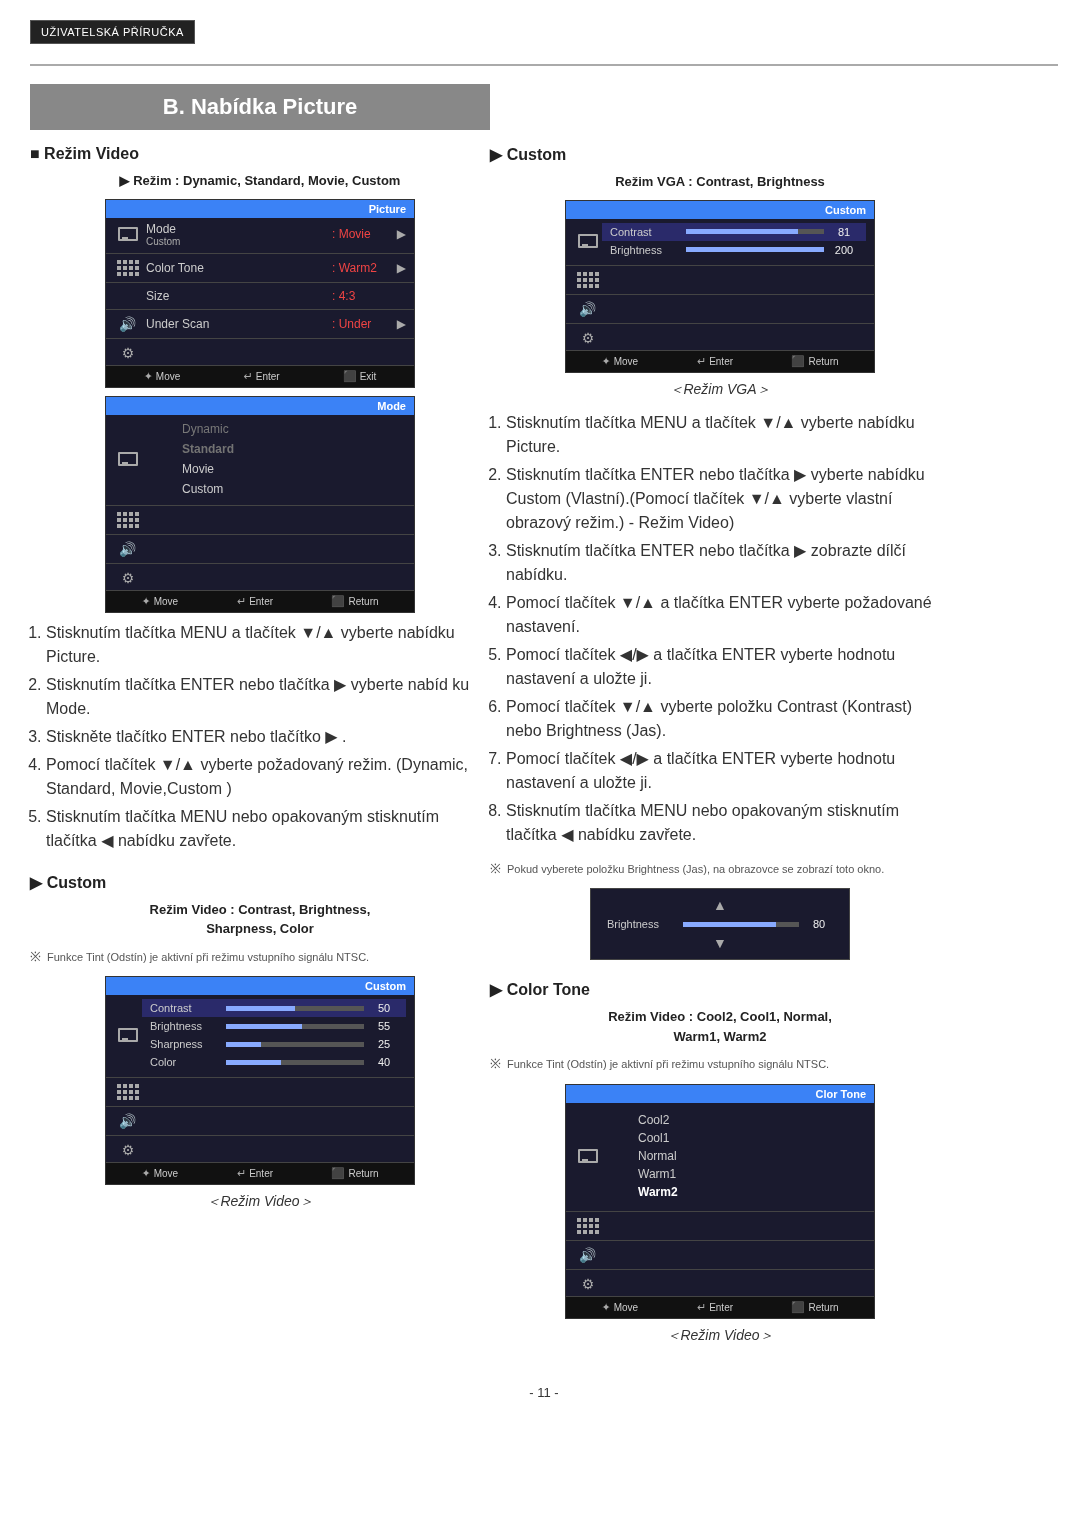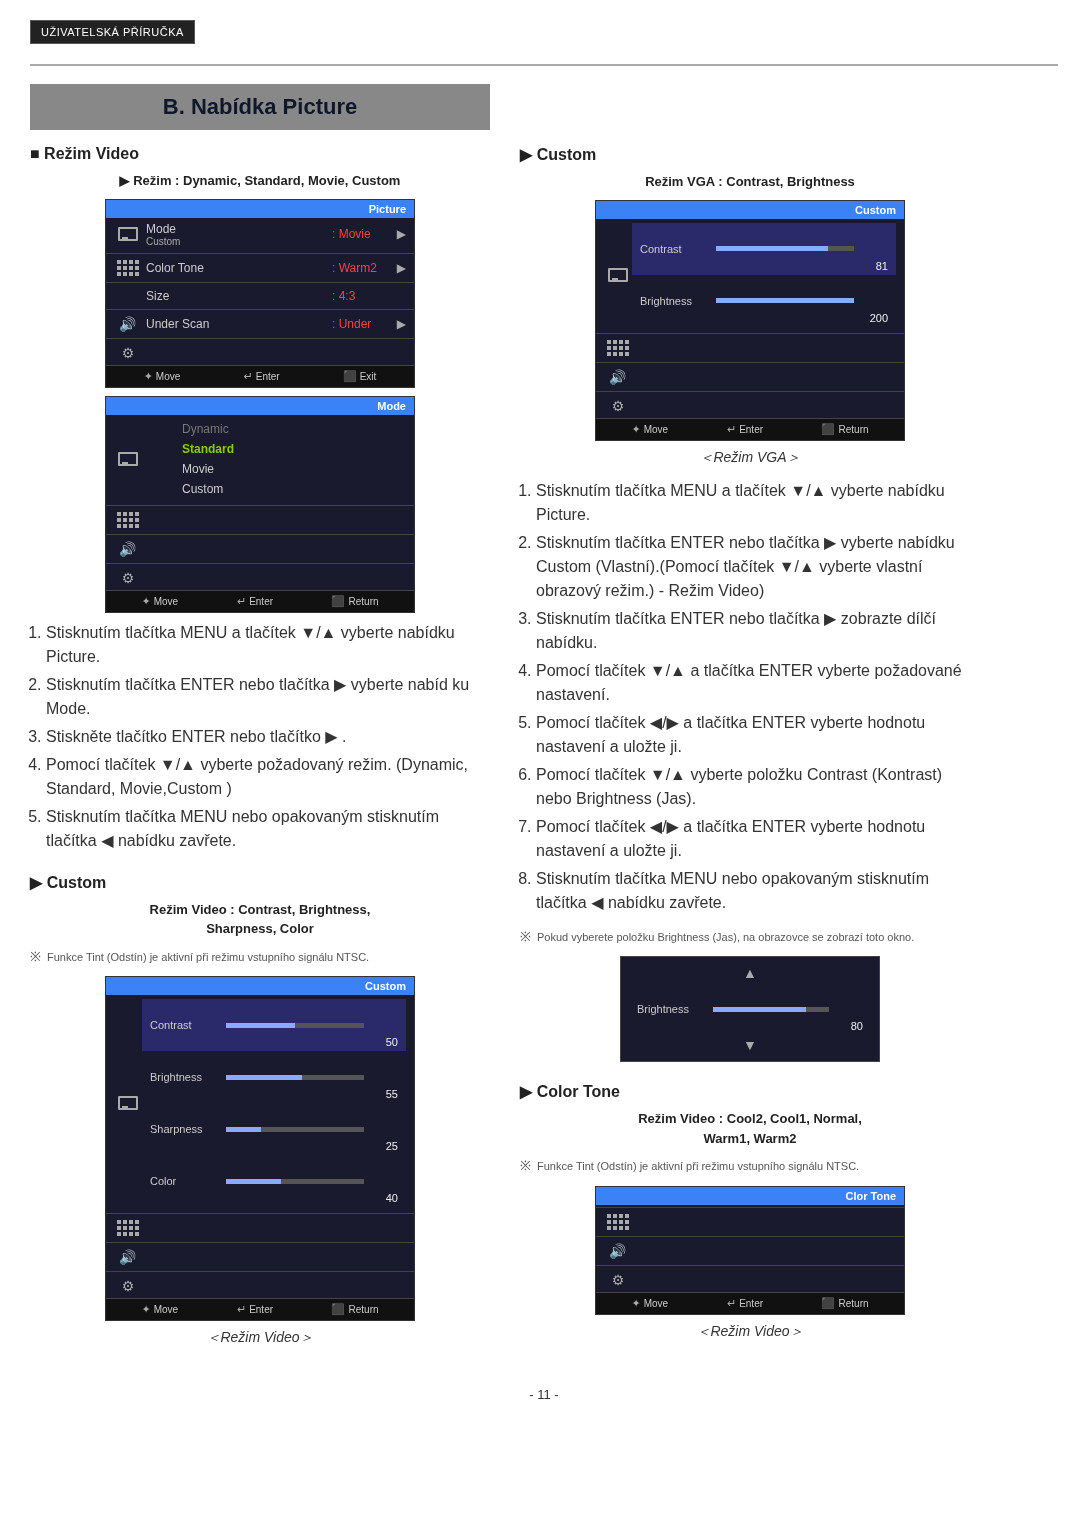--- a/index.html
+++ b/index.html
@@ -34,7 +34,7 @@
     
     .main-title {
       background: #888;
-      color: #0f172a;
+      color: #ffffff;
       font-size: 22px;
       font-weight: bold;
       text-align: center;

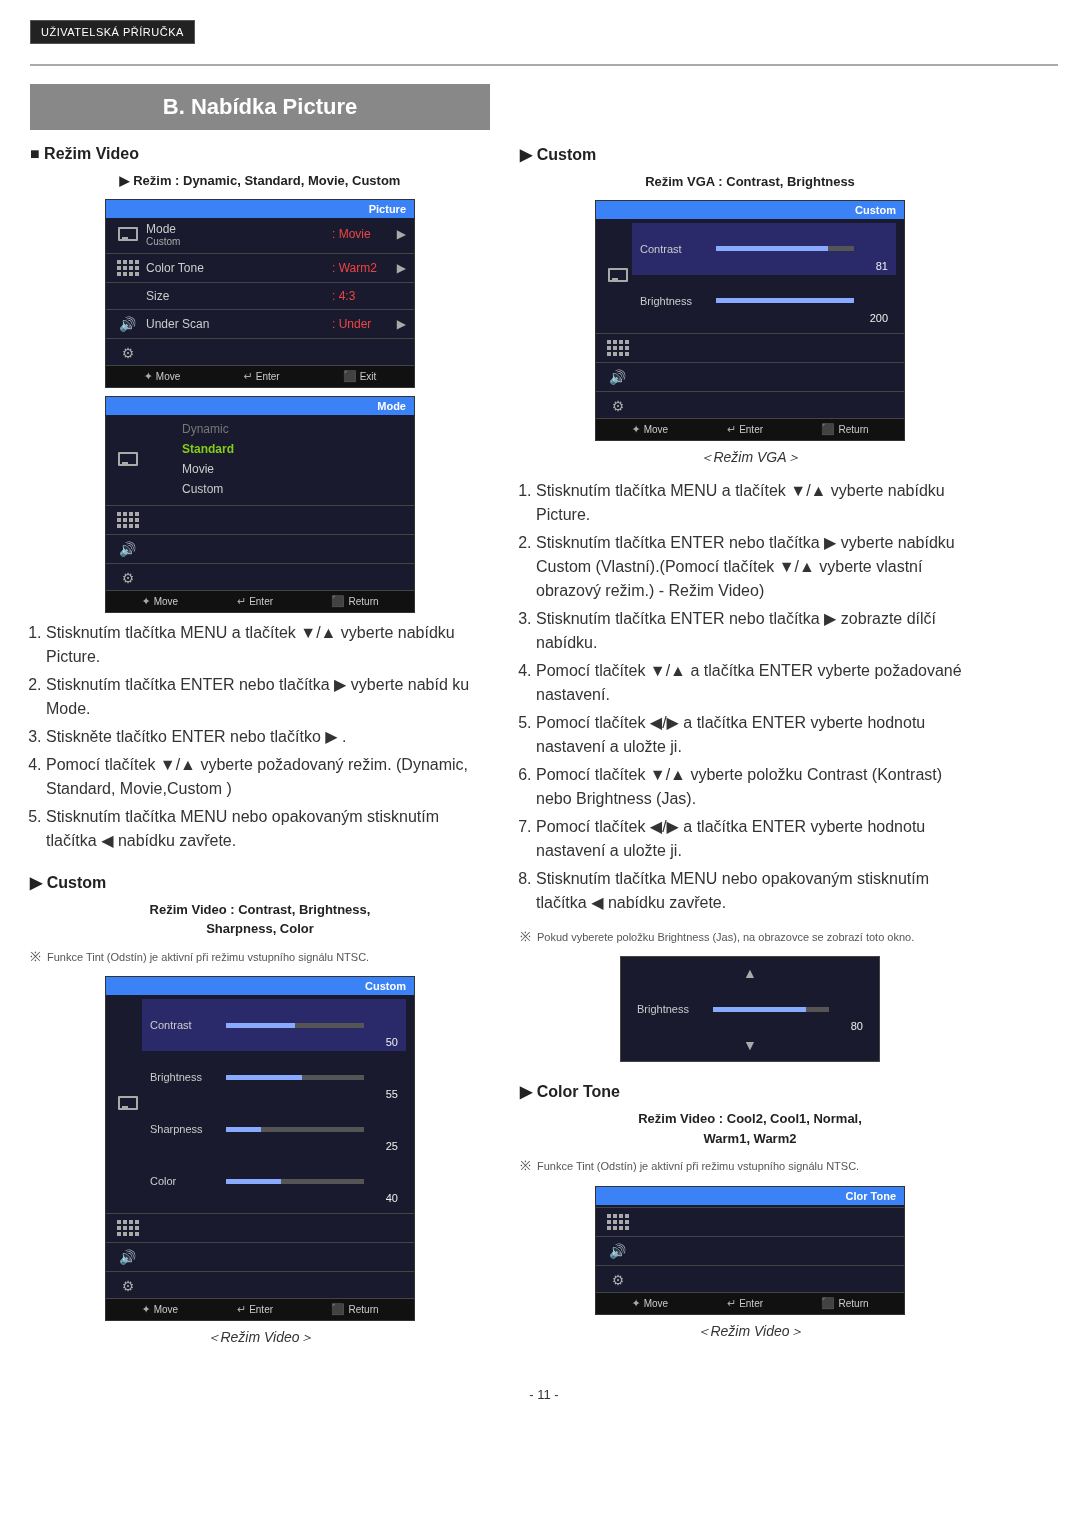--- a/index.html
+++ b/index.html
@@ -46,7 +46,6 @@
     
     .two-col {
       display: flex;
-      gap: 30px;
     }
 
     .col-left {

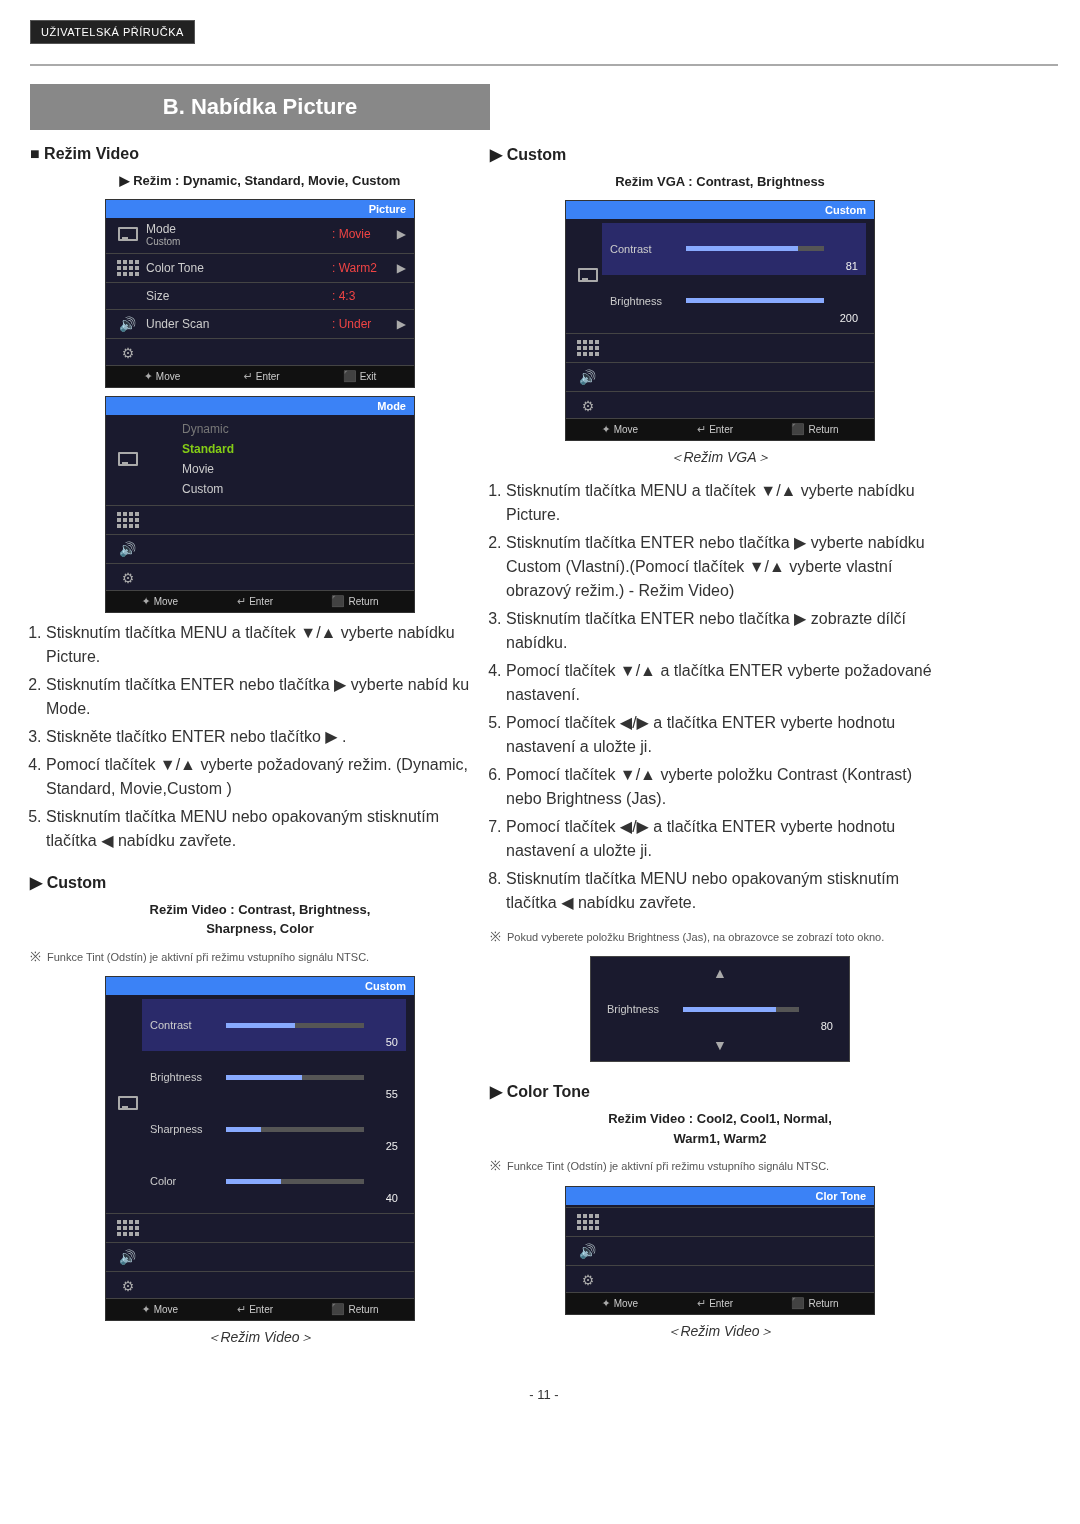--- a/index.html
+++ b/index.html
@@ -233,10 +233,9 @@
     }
     .bar-row .bar-value {
       width: 28px;
-      text-align: right;
+      text-align: center;
       font-size: 11px;
       color: #eee;
-      margin-top: 34px;
     }
 
     

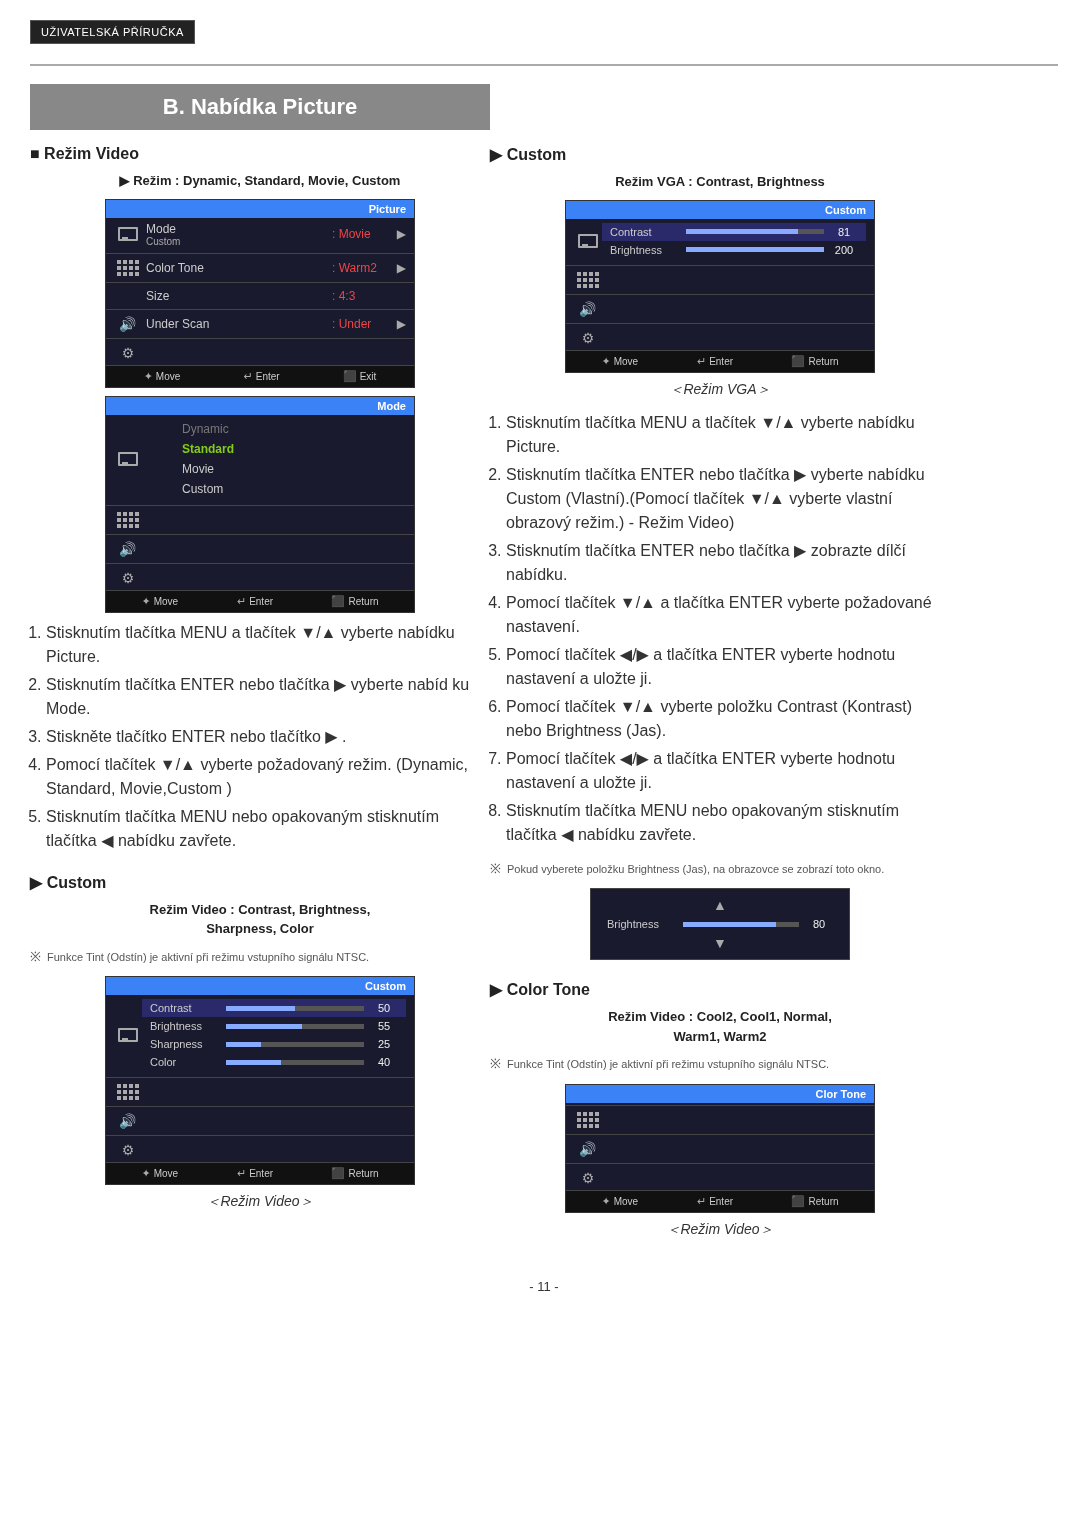--- a/index.html
+++ b/index.html
@@ -202,7 +202,7 @@
       font-size: 12px;
     }
     .mode-list-item.active {
-      color: #84cc16;
+      color: #737373;
       font-weight: bold;
     }
     .mode-list-item.dimmed {

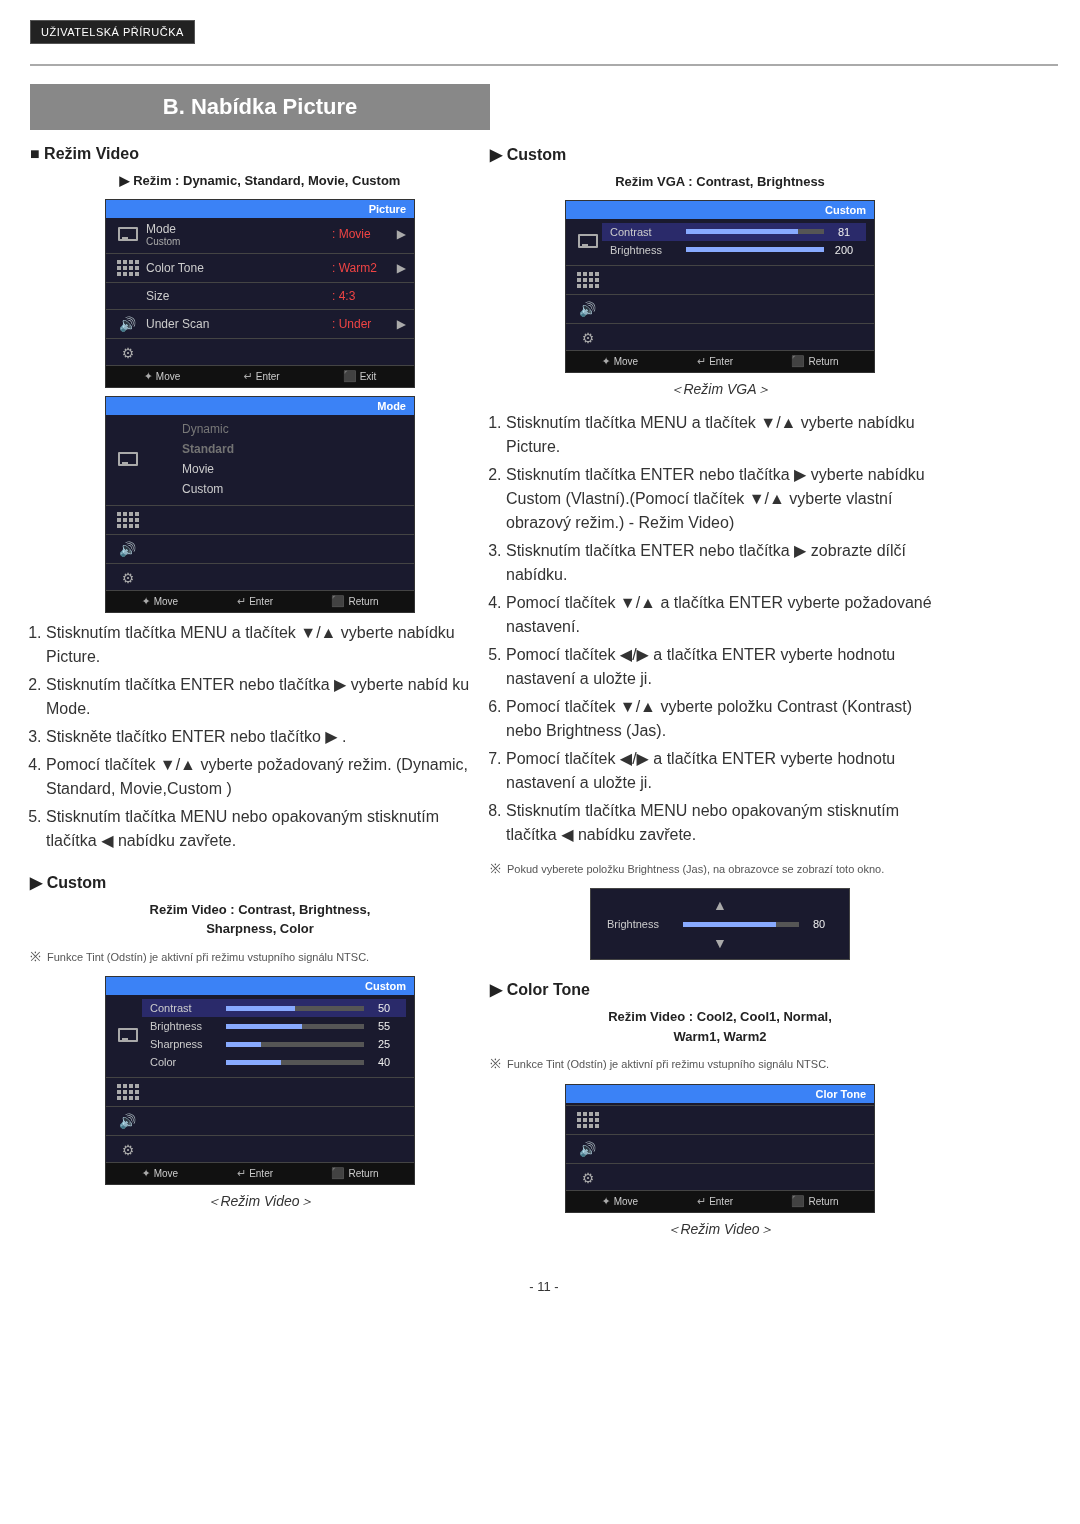--- a/index.html
+++ b/index.html
@@ -745,6 +745,20 @@
         <div class="menu-box">
           <div class="menu-title-bar">Clor Tone</div>
 
+          <div class="menu-row">
+            <div class="icon-cell">
+              <div class="icon-picture"></div>
+            </div>
+            <div style="flex:1;">
+              <div class="color-tone-list">
+                <div class="ct-item">Cool2</div>
+                <div class="ct-item">Cool1</div>
+                <div class="ct-item">Normal</div>
+                <div class="ct-item">Warm1</div>
+                <div class="ct-item active">Warm2</div>
+              </div>
+            </div>
+          </div>
           <div class="sep"></div>
           <div class="menu-row">
             <div class="icon-cell">

